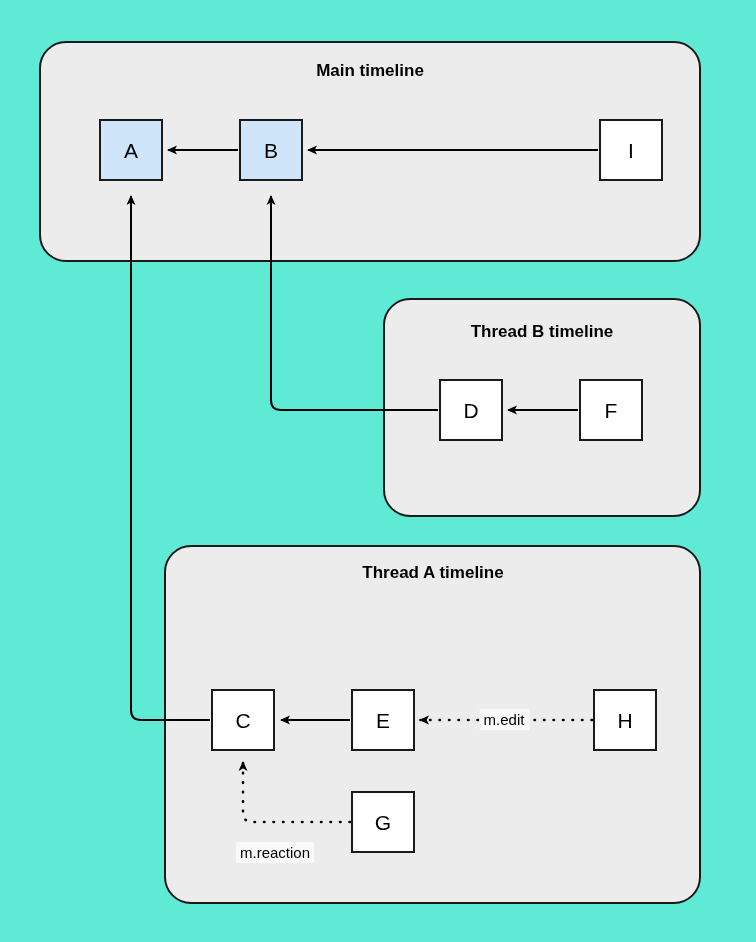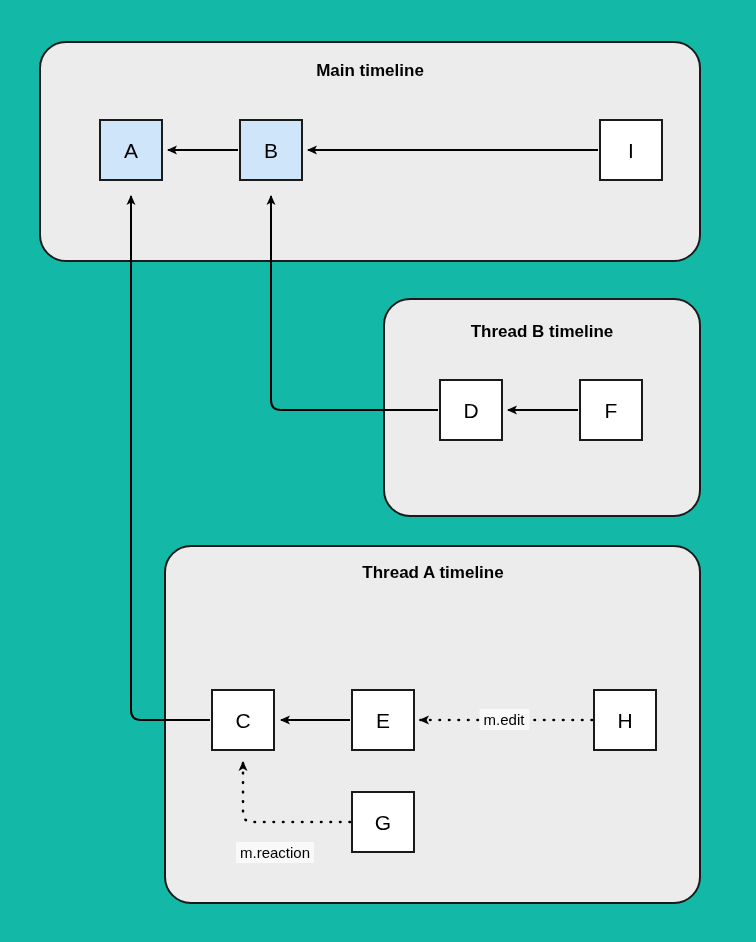--- a/index.html
+++ b/index.html
@@ -47,7 +47,7 @@
 </head>
 <body>
 
-<div id="canvas" style="background: #14b8a6;">
+<div id="canvas" style="background: #5eead4;">
   <svg class="layer" viewBox="0 0 756 942">
     <defs>
       <marker id="arrow-solid" markerWidth="11" markerHeight="11" refX="9" refY="5.5" orient="auto" markerUnits="userSpaceOnUse">

